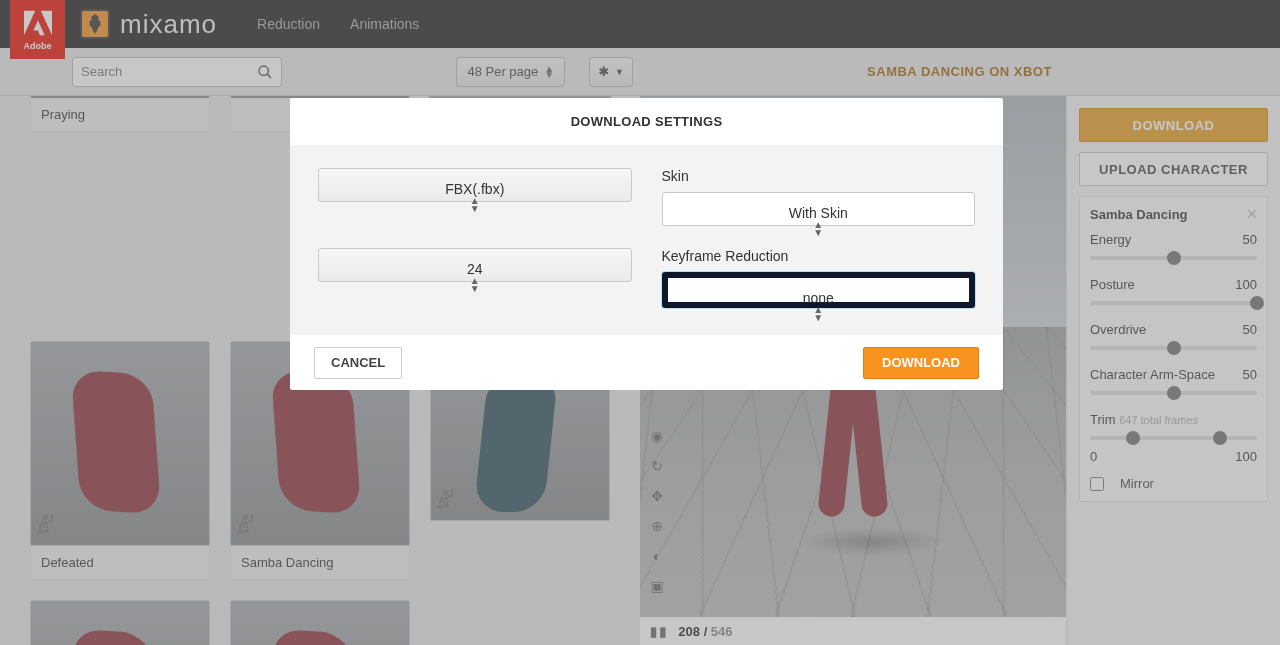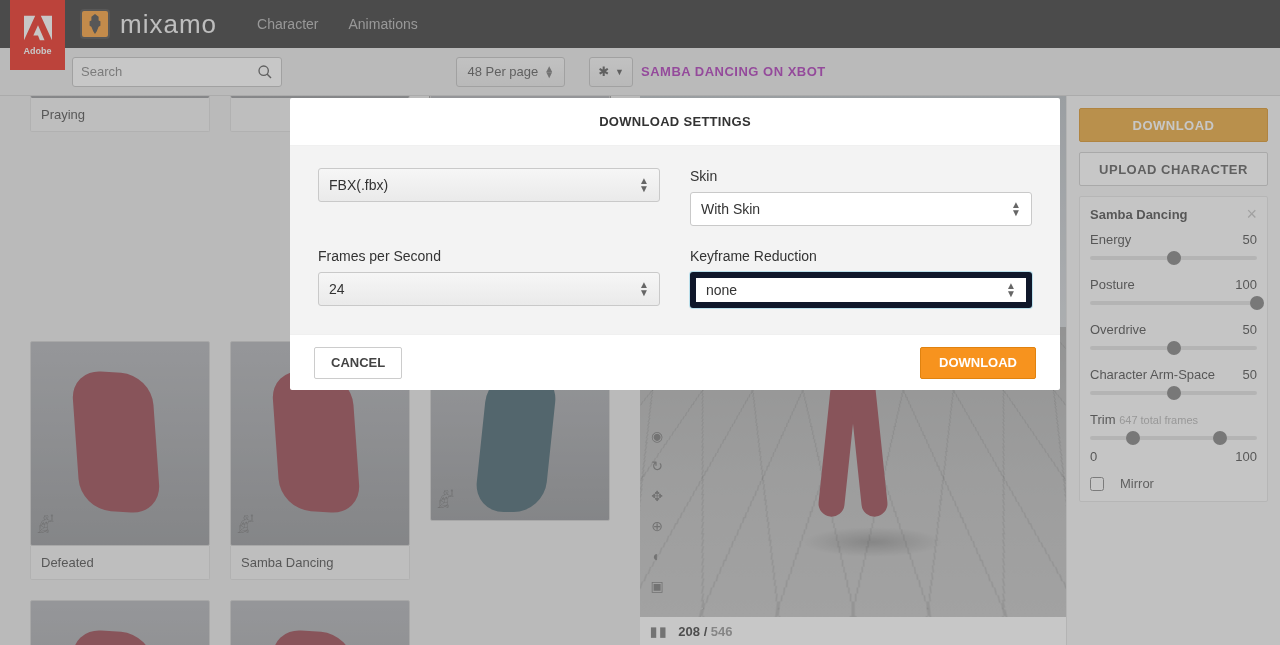--- a/index.html
+++ b/index.html
@@ -114,7 +114,7 @@
     </span>
     <span class="brand-name">mixamo</span>
   </div>
-  <span class="nav-link">Character</span>
+  <span class="nav-link">Reduction</span>
   <span class="nav-link">Animations</span>
 </div>
 

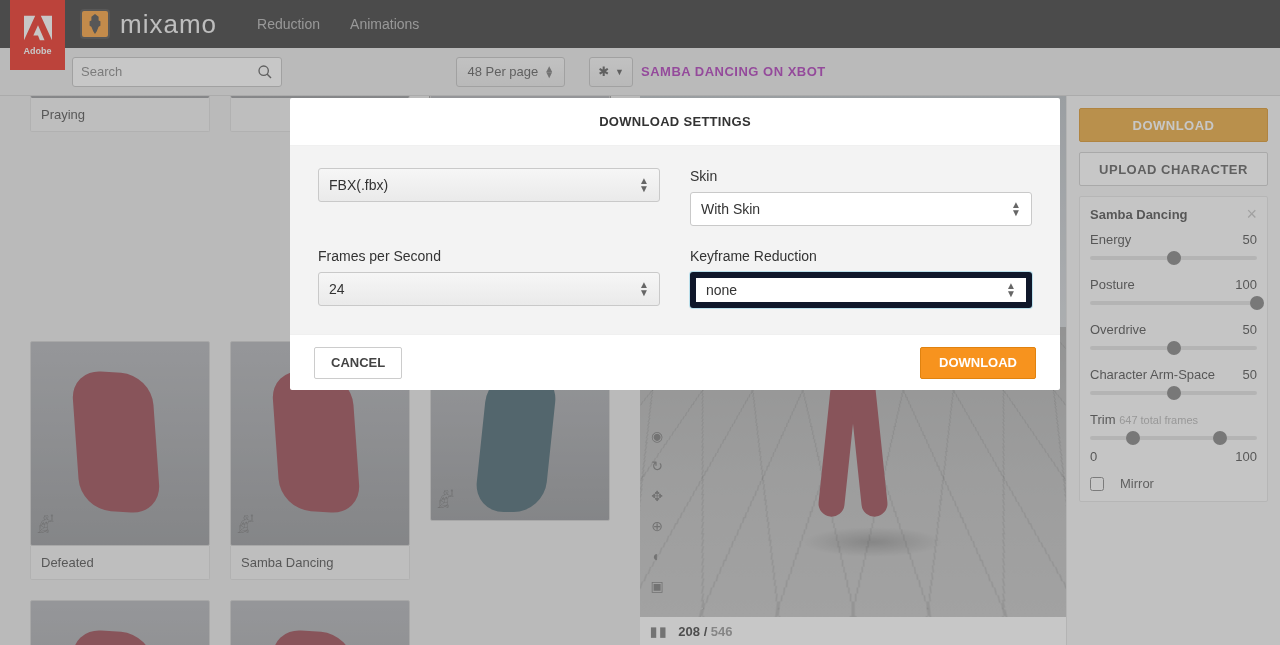--- a/index.html
+++ b/index.html
@@ -7,7 +7,7 @@
 
 
 .topbar { height: 48px; background: #1e1e1e; display: flex; align-items: center; color: #ccc; }
-.adobe-tab { width: 55px; height: 70px; background: #eb1000; display: flex; flex-direction: column; align-items: center; justify-content: center; color: #fff; position: absolute; top: 0; left: 10px; z-index: 5; }
+.adobe-tab { width: 55px; height: 59px; background: #eb1000; display: flex; flex-direction: column; align-items: center; justify-content: center; color: #fff; position: absolute; top: 0; left: 10px; z-index: 5; }
 .adobe-tab svg { width: 28px; height: 28px; }
 .adobe-tab .label { font-size: 9px; margin-top: 4px; font-weight: 600; }
 .brand { margin-left: 80px; display: flex; align-items: center; gap: 10px; }

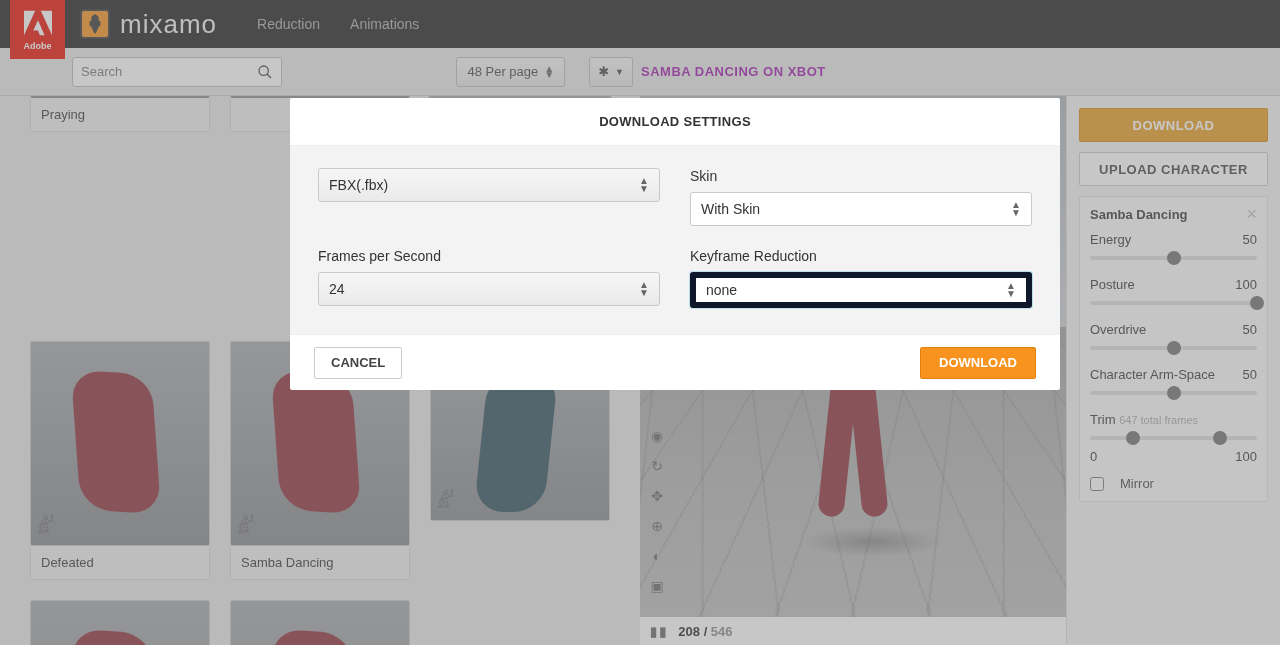--- a/index.html
+++ b/index.html
@@ -25,7 +25,7 @@
 .spacer { flex: 1; }
 .perpage, .gear-btn { height: 30px; border: 1px solid #bbb; background: linear-gradient(#f5f5f5,#e5e5e5); border-radius: 3px; display: flex; align-items: center; padding: 0 10px; font-size: 13px; color: #444; gap: 6px; cursor: pointer; margin-left: 16px; }
 .gear-btn { padding: 0 8px; }
-.title-col { width: 637px; text-align: left; font-weight: 700; font-size: 13px; color: #a21caf; letter-spacing: .5px; }
+.title-col { width: 637px; text-align: center; font-weight: 700; font-size: 13px; color: #a16207; letter-spacing: .5px; }
 
 
 .main { display: flex; height: calc(100% - 96px); }

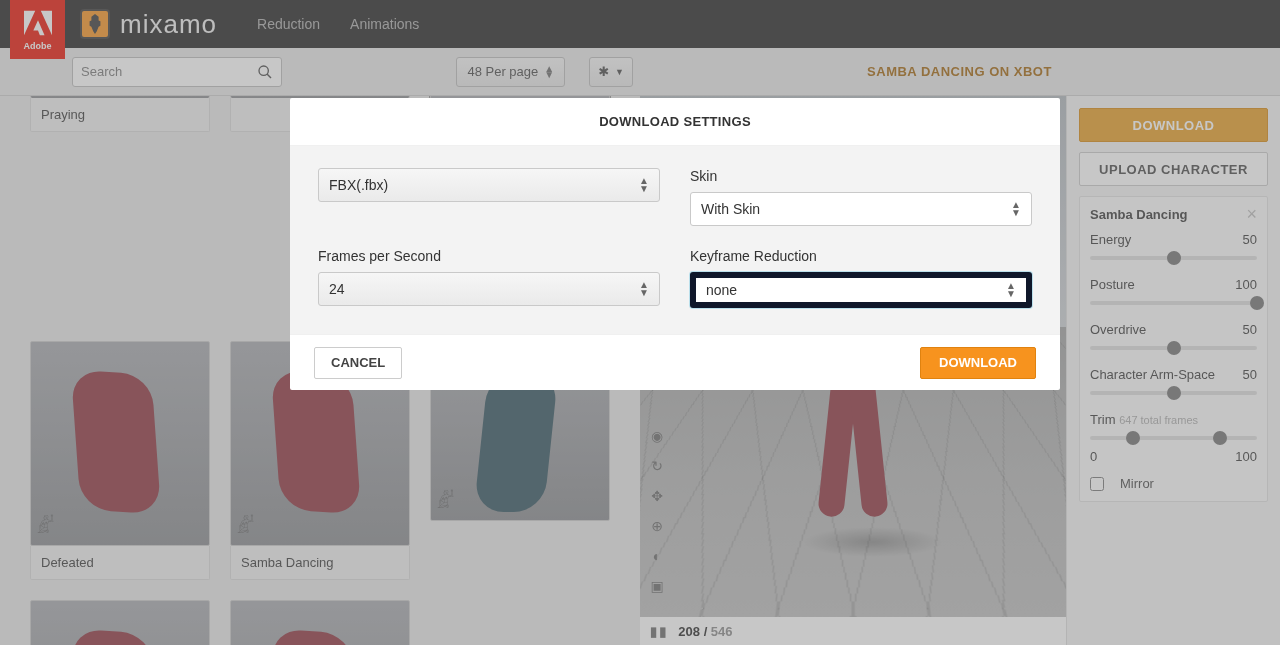--- a/index.html
+++ b/index.html
@@ -82,7 +82,7 @@
 
 
 .dim { position: absolute; inset: 0; background: rgba(130,130,130,.45); z-index: 20; }
-.modal { position: absolute; left: 290px; top: 98px; width: 770px; background: #fff; border-radius: 2px; z-index: 25; box-shadow: none; }
+.modal { position: absolute; left: 290px; top: 98px; width: 713px; background: #fff; border-radius: 2px; z-index: 25; box-shadow: none; }
 .modal .m-hd { height: 48px; display: flex; align-items: center; justify-content: center; font-weight: 700; font-size: 13px; color: #333; border-bottom: 1px solid #f0f0f0; letter-spacing: .3px; }
 .modal .m-body { background: #f3f3f3; padding: 22px 28px 26px; display: grid; grid-template-columns: 1fr 1fr; gap: 22px 30px; }
 .m-body label { font-size: 14px; color: #333; display: block; margin-bottom: 8px; }

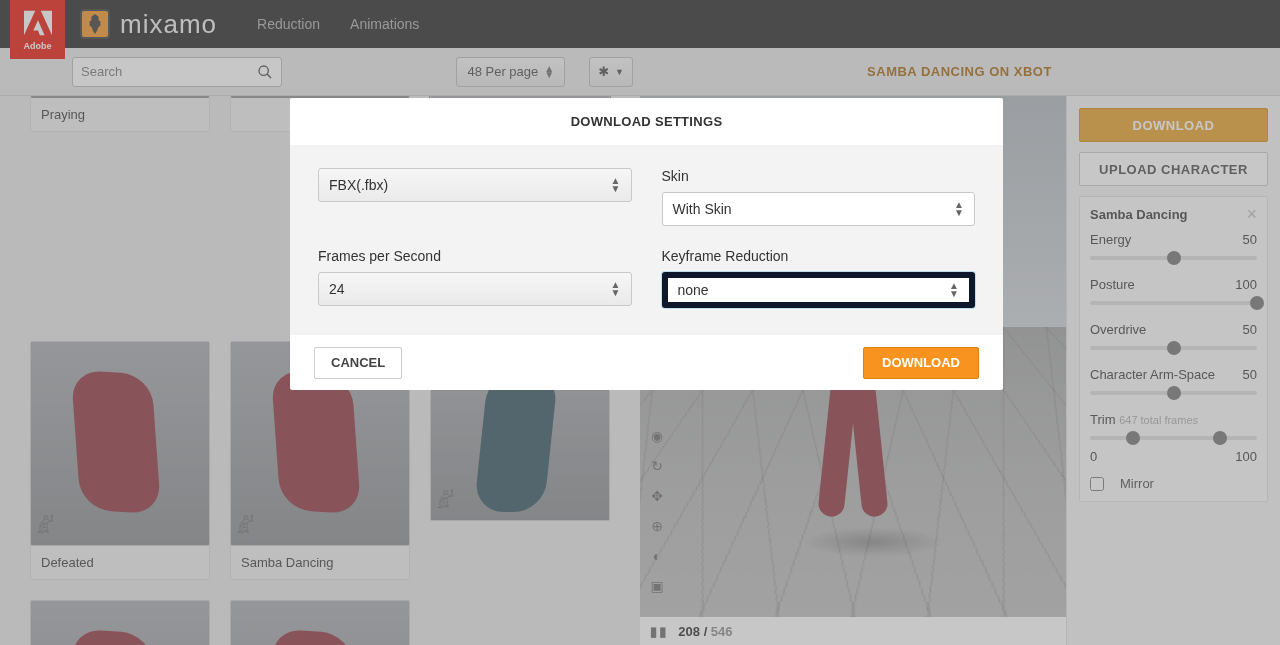--- a/index.html
+++ b/index.html
@@ -86,7 +86,7 @@
 .modal .m-hd { height: 48px; display: flex; align-items: center; justify-content: center; font-weight: 700; font-size: 13px; color: #333; border-bottom: 1px solid #f0f0f0; letter-spacing: .3px; }
 .modal .m-body { background: #f3f3f3; padding: 22px 28px 26px; display: grid; grid-template-columns: 1fr 1fr; gap: 22px 30px; }
 .m-body label { font-size: 14px; color: #333; display: block; margin-bottom: 8px; }
-.sel { width: 100%; height: 34px; border: 1px solid #c9c9c9; background: linear-gradient(#f6f6f6,#eaeaea); border-radius: 3px; padding: 12px 10px; font-size: 14px; color: #333; display: flex; align-items: center; justify-content: space-between; cursor: pointer; }
+.sel { width: 100%; height: 34px; border: 1px solid #c9c9c9; background: linear-gradient(#f6f6f6,#eaeaea); border-radius: 3px; padding: 12px 10px; font-size: 14px; color: #333; display: flex; align-items: center; justify-content: space-between; cursor: pointer; flex-direction: column; }
 .sel.white { background: #fff; }
 .sel.active { border: 6px solid #0f172a; background: #fff; box-shadow: 0 0 0 1px rgba(102,195,224,.4); }
 .sel .caret { font-size: 10px; color: #666; line-height: 8px; }

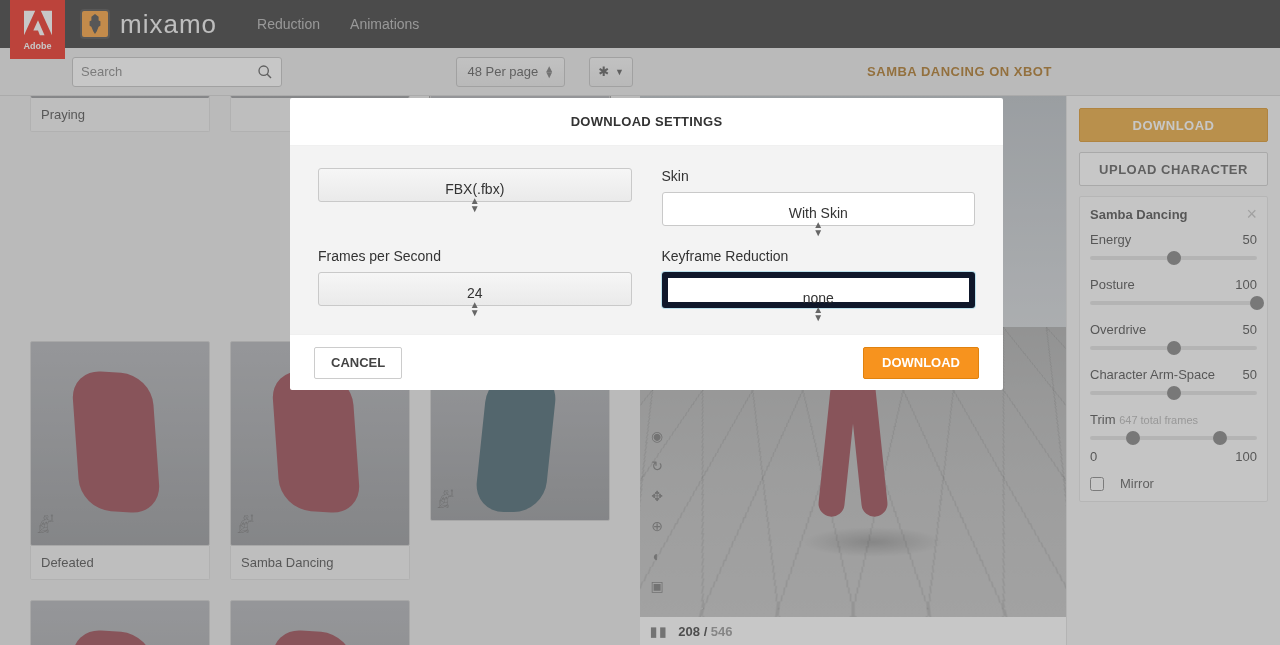--- a/index.html
+++ b/index.html
@@ -323,7 +323,6 @@
       </div>
     </div>
     <div>
-      <label>Frames per Second</label>
       <div class="sel">
         <span>24</span>
         <span class="ud caret">

